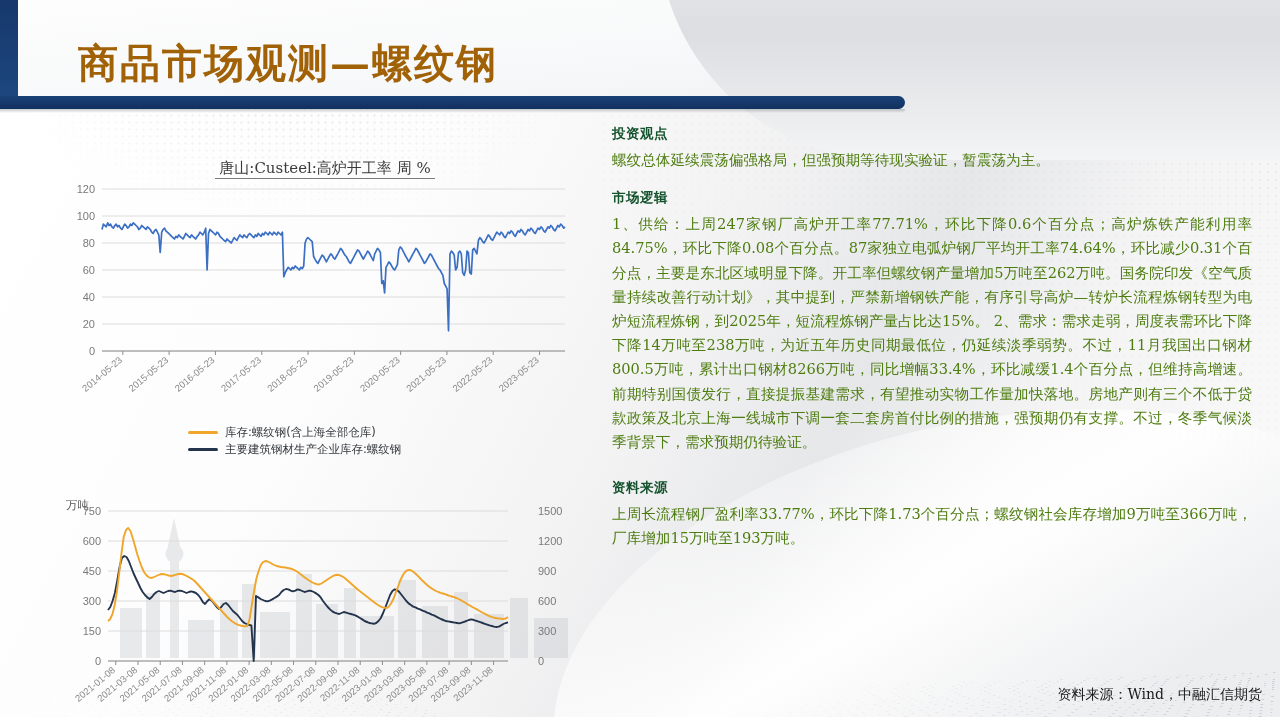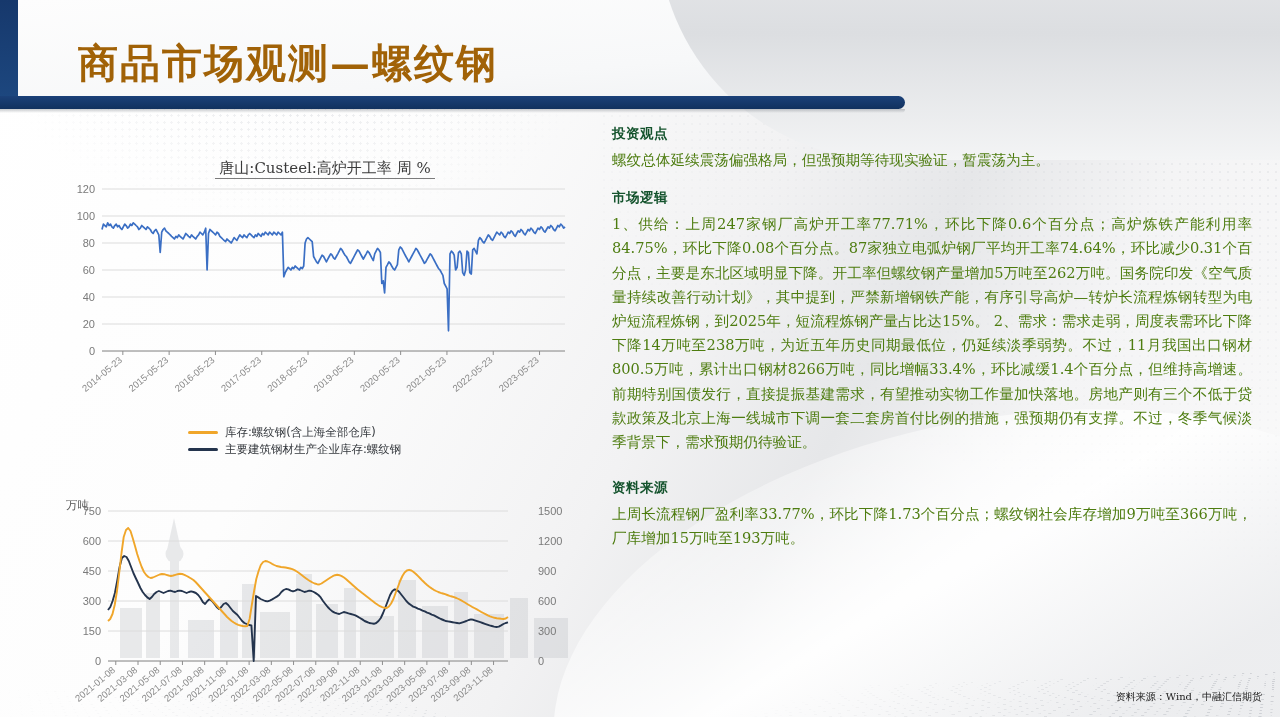--- a/index.html
+++ b/index.html
@@ -132,7 +132,7 @@
 
   .footer{
     position:absolute;right:18px;bottom:16px;
-    font-size:10px;color:#1a1a1a;
+    font-size:14px;color:#1a1a1a;
     font-family:"DejaVu Serif","Liberation Serif",serif;
   }
   .footer-rule{position:absolute;left:0;bottom:0;width:1280px;height:3px;background:#ffffff;}

